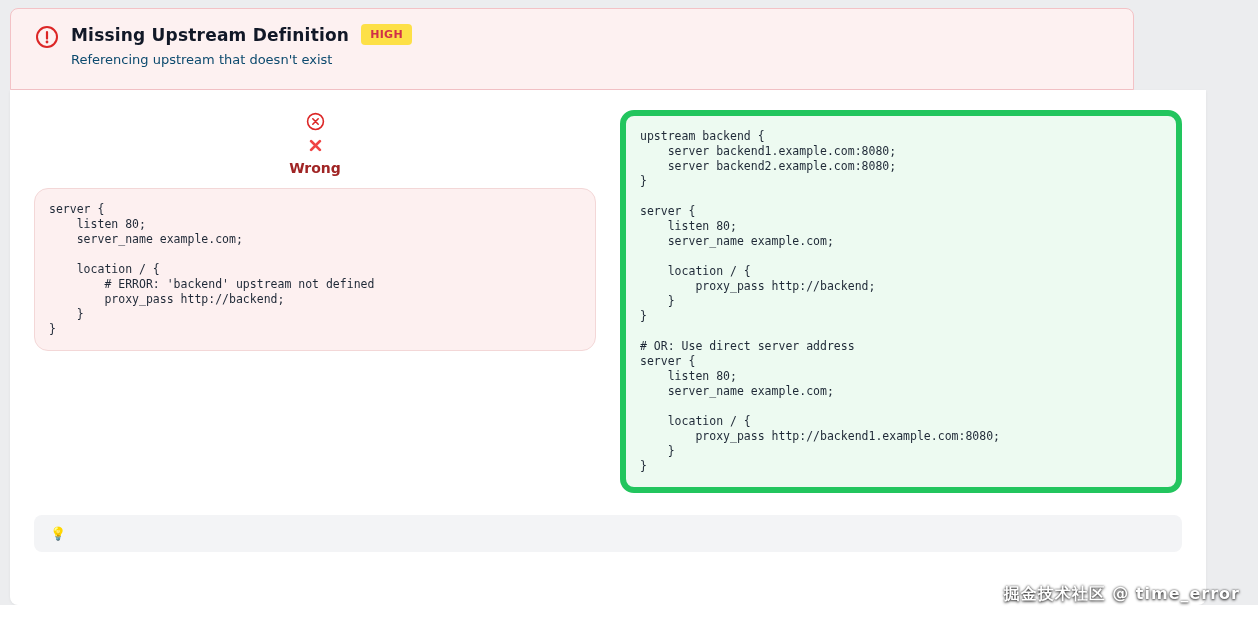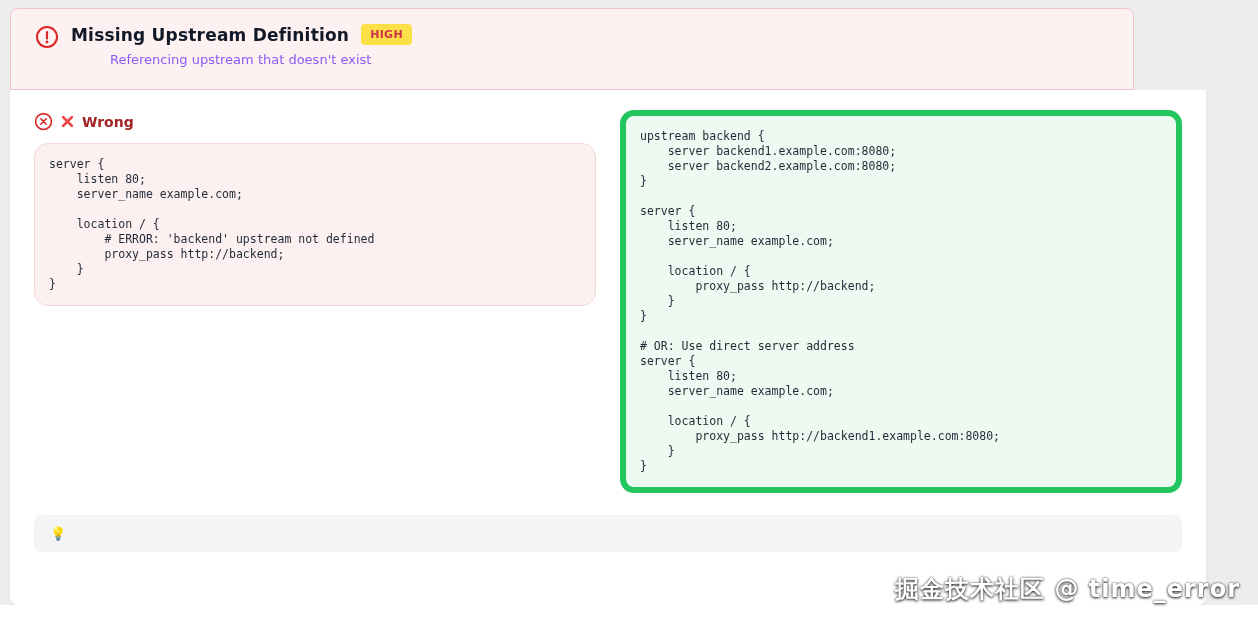--- a/index.html
+++ b/index.html
@@ -55,8 +55,7 @@
   .issue-subtitle {
     margin-top: 7px;
     font-size: 13px;
-    color: #8b5cf6;
-    margin-left: 39px;
+    color: #0c4a6e;
   }
 
   

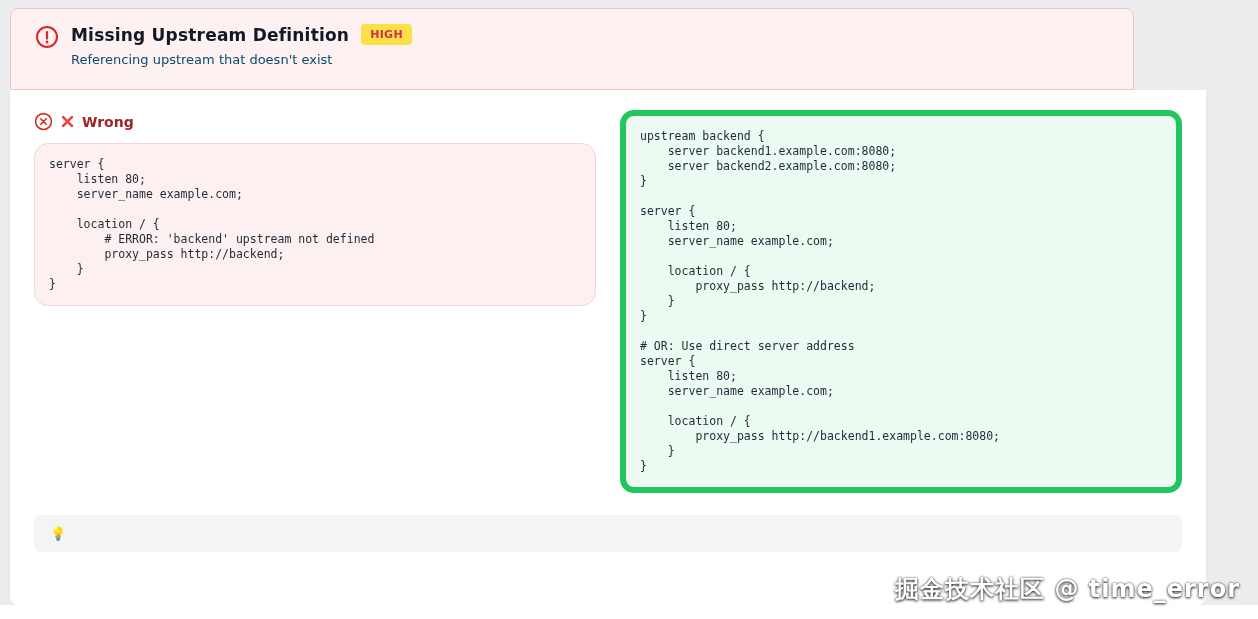--- a/index.html
+++ b/index.html
@@ -81,6 +81,7 @@
     font-size: 14px;
     font-weight: bold;
     margin: 2px 0 12px 0;
+    flex-direction: column;
   }
   .col-header.wrong   { color: #a02424; }
   .col-header.correct { color: #16a34a; }

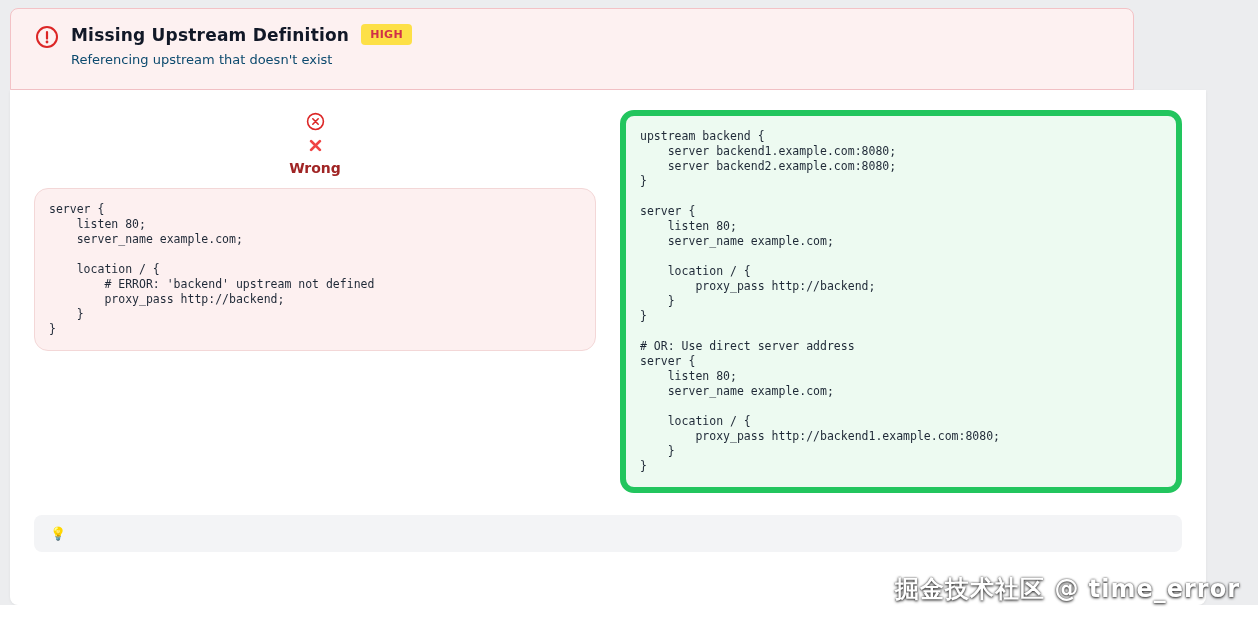--- a/index.html
+++ b/index.html
@@ -126,7 +126,7 @@
     position: absolute;
     right: 18px;
     bottom: 14px;
-    font-size: 24px;
+    font-size: 16px;
     font-weight: bold;
     color: #ffffff;
     letter-spacing: 1px;

